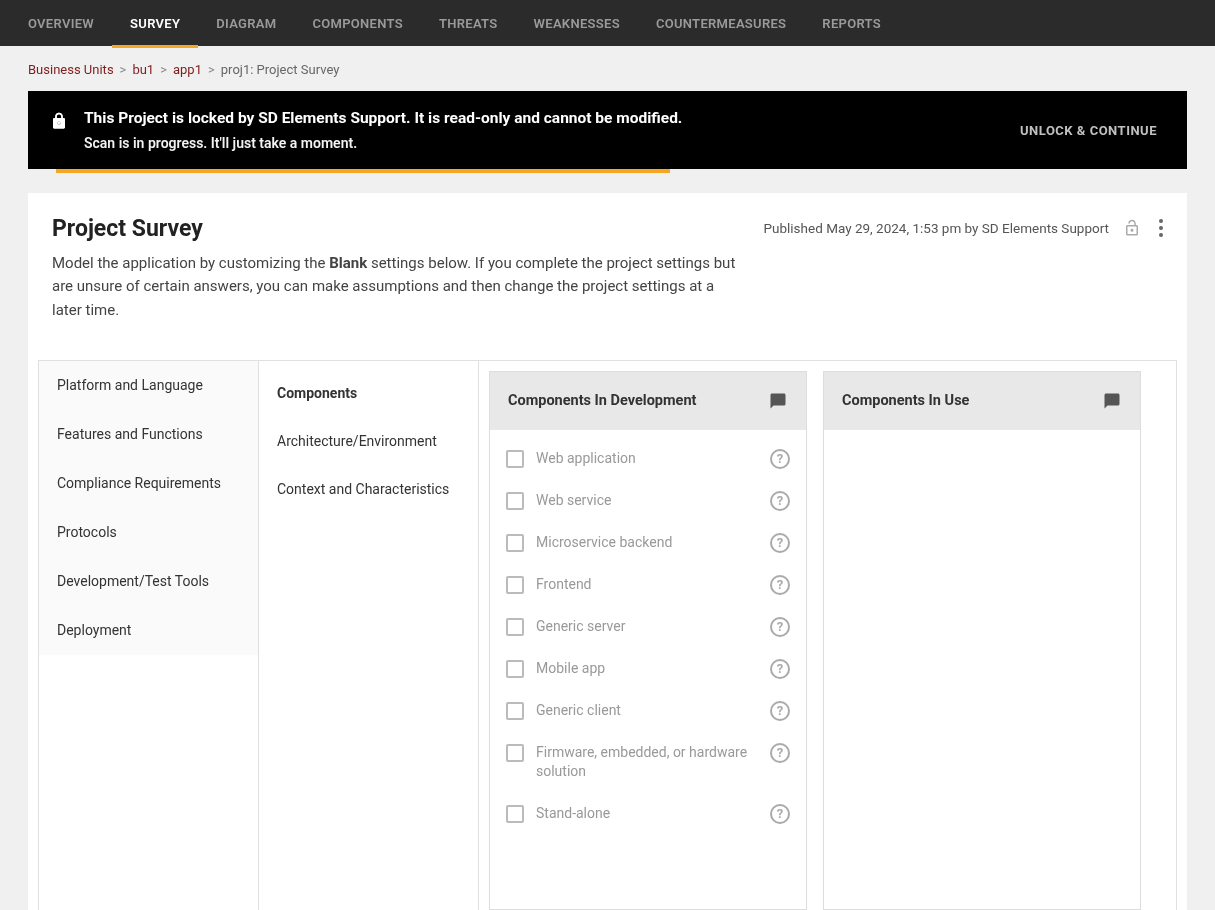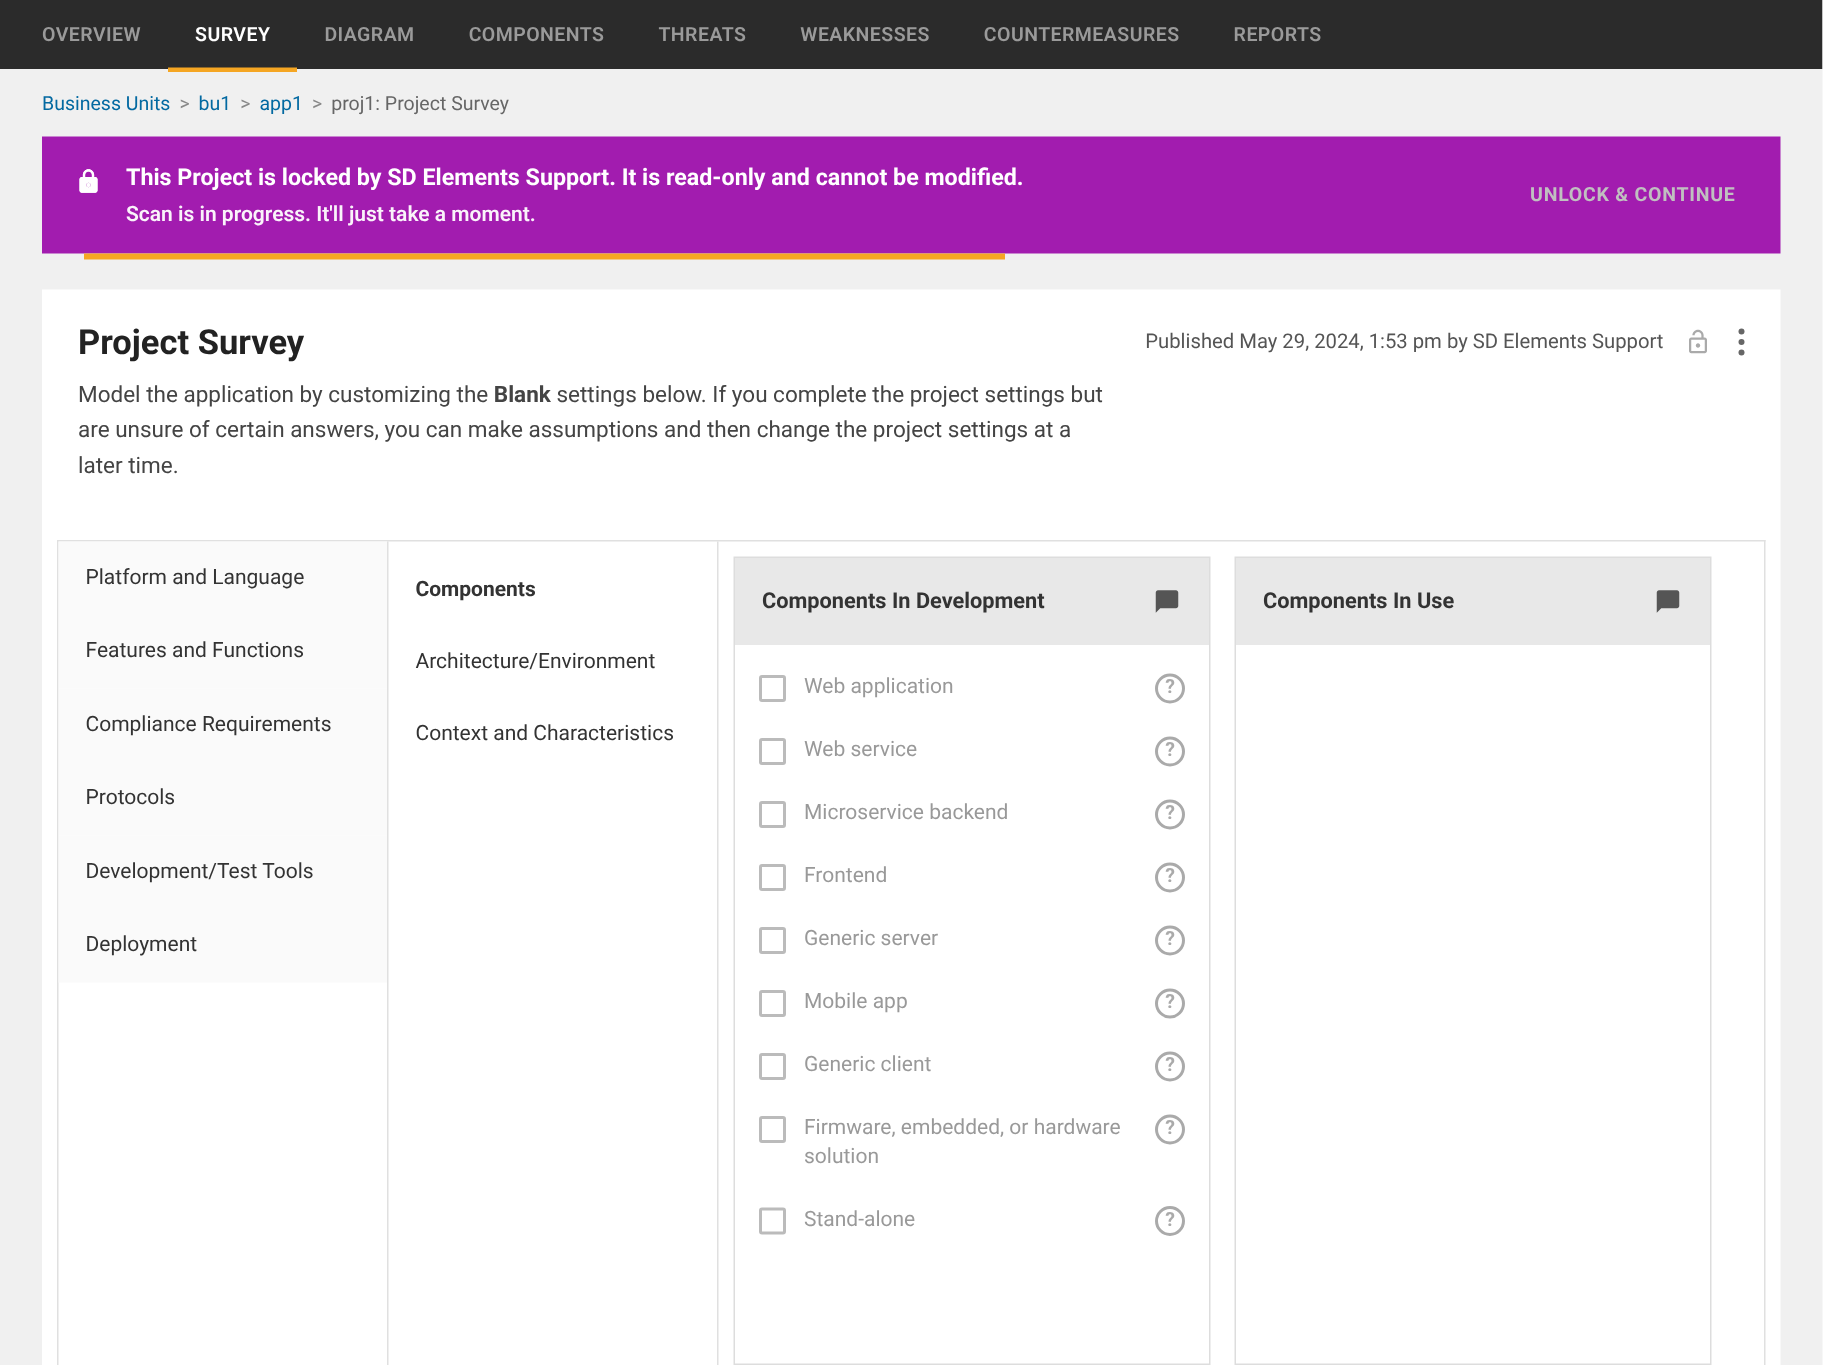--- a/index.html
+++ b/index.html
@@ -42,7 +42,7 @@
       color: #888;
     }
     .breadcrumb a {
-      color: #0369a1;
+      color: #7f1d1d;
       text-decoration: none;
       cursor: pointer;
     }

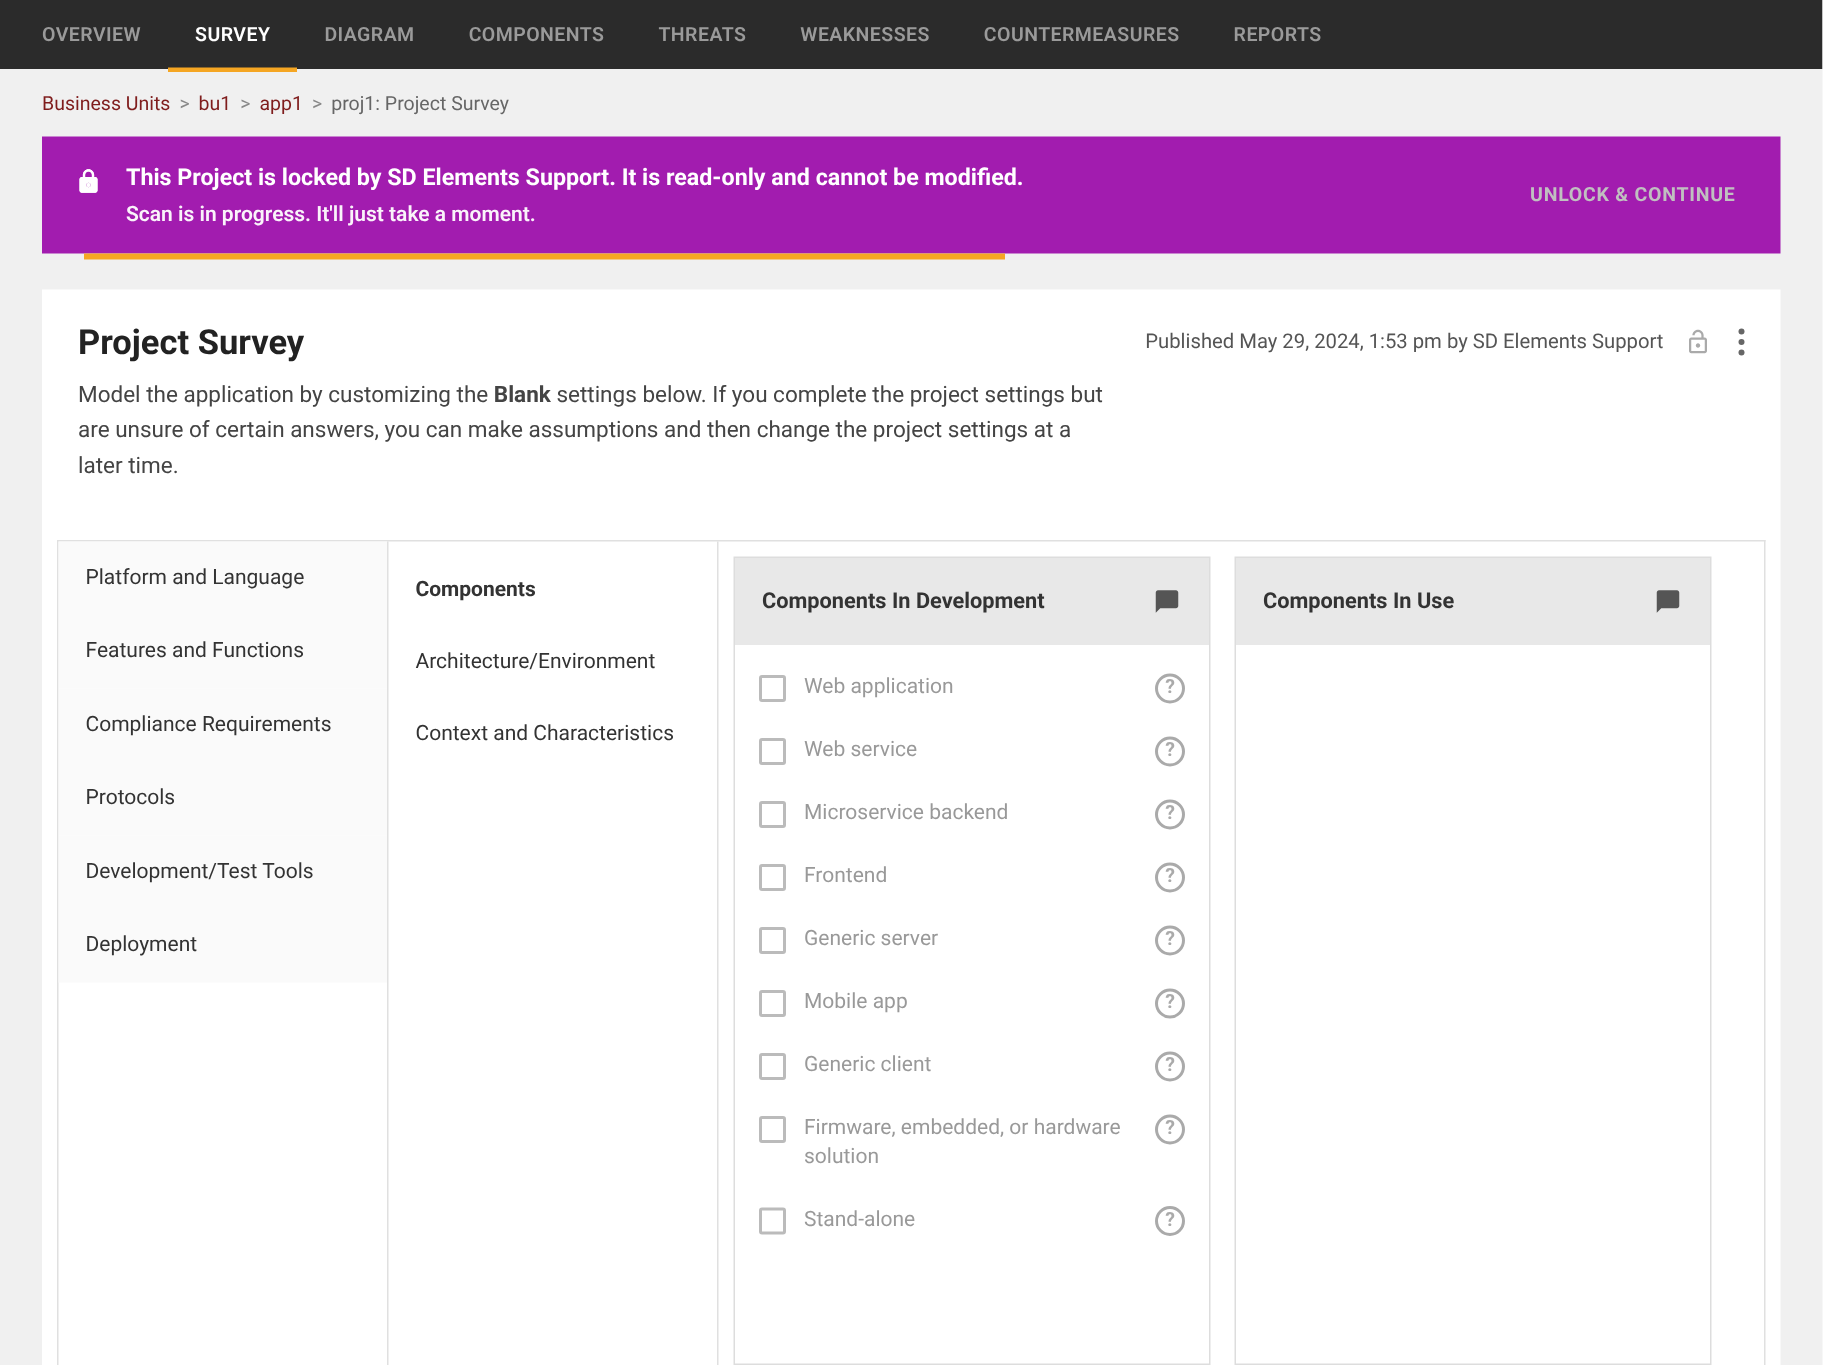--- a/index.html
+++ b/index.html
@@ -55,7 +55,7 @@
     }
     .lock-banner {
       margin: 0 28px;
-      background: #a21caf;
+      background: #000000;
       color: #fff;
       padding: 18px 22px;
       position: relative;

